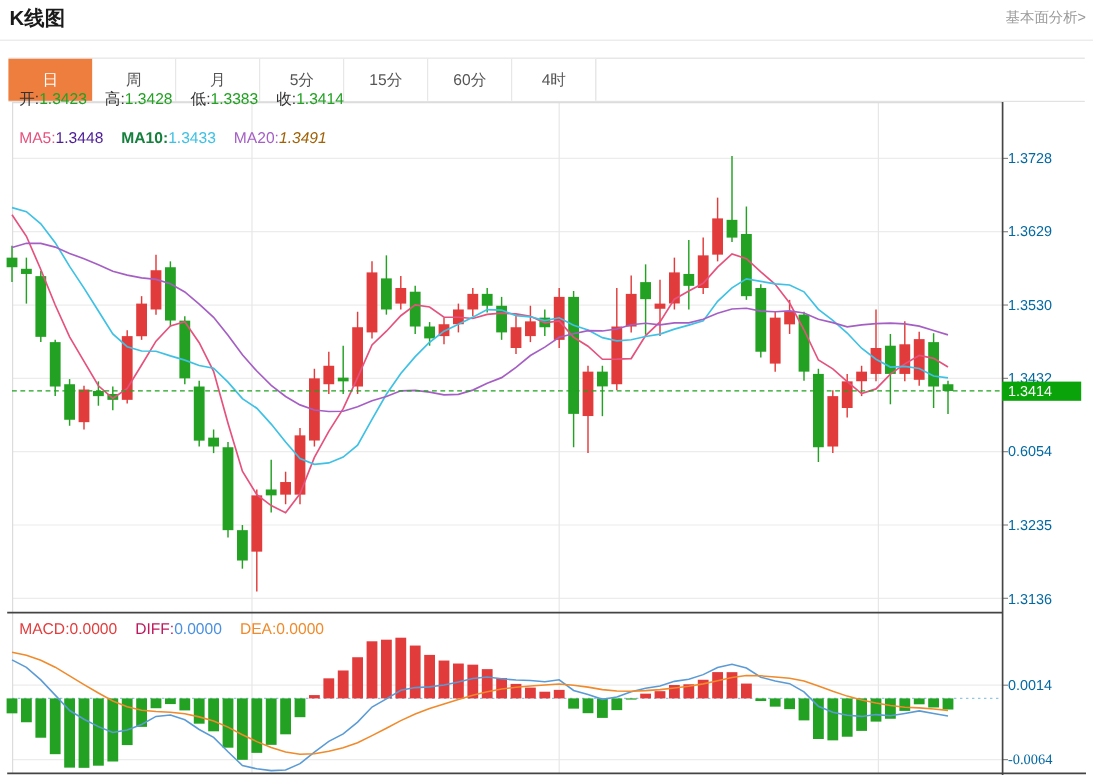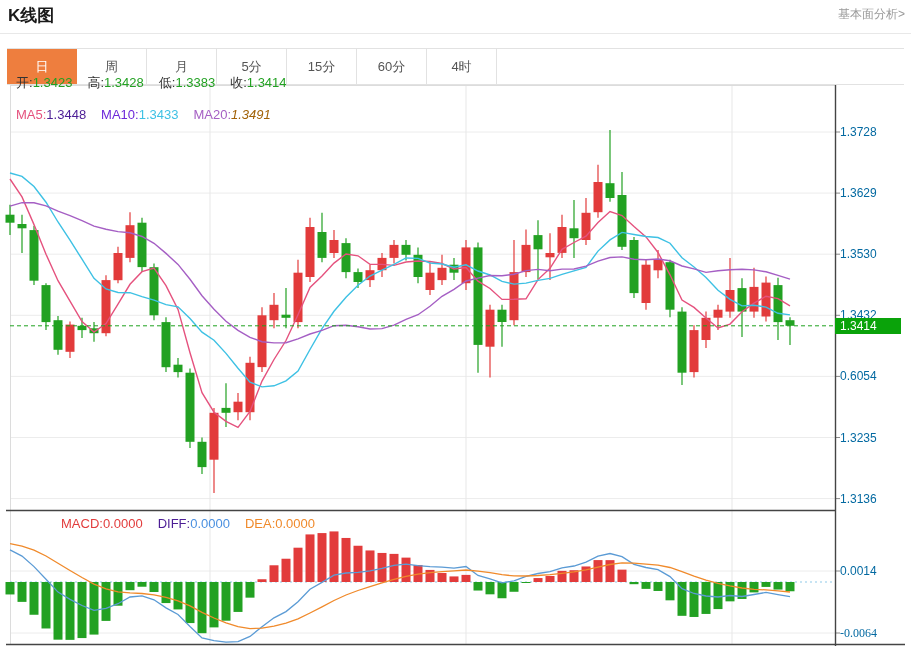--- a/index.html
+++ b/index.html
@@ -298,7 +298,7 @@
   </div>
 <div id="ma-legend" class="abs legend">
     <span class="pair"><span class="ll" style="color: rgb(229, 82, 126);">MA5:</span><span class="lv" style="color: #4c1d95;">1.3448</span></span>
-    <span class="pair"><span class="ll" style="color: #6d28d9;">MA10:</span><span class="lv" style="color: rgb(62, 193, 228);">1.3433</span></span>
+    <span class="pair"><span class="ll" style="color: #15803d; font-weight: bold;">MA10:</span><span class="lv" style="color: rgb(62, 193, 228);">1.3433</span></span>
     <span class="pair"><span class="ll" style="color: rgb(165, 95, 196);">MA20:</span><span class="lv" style="color: #a16207; font-style: italic;">1.3491</span></span>
   </div>
 <div id="macd-legend" class="abs legend">

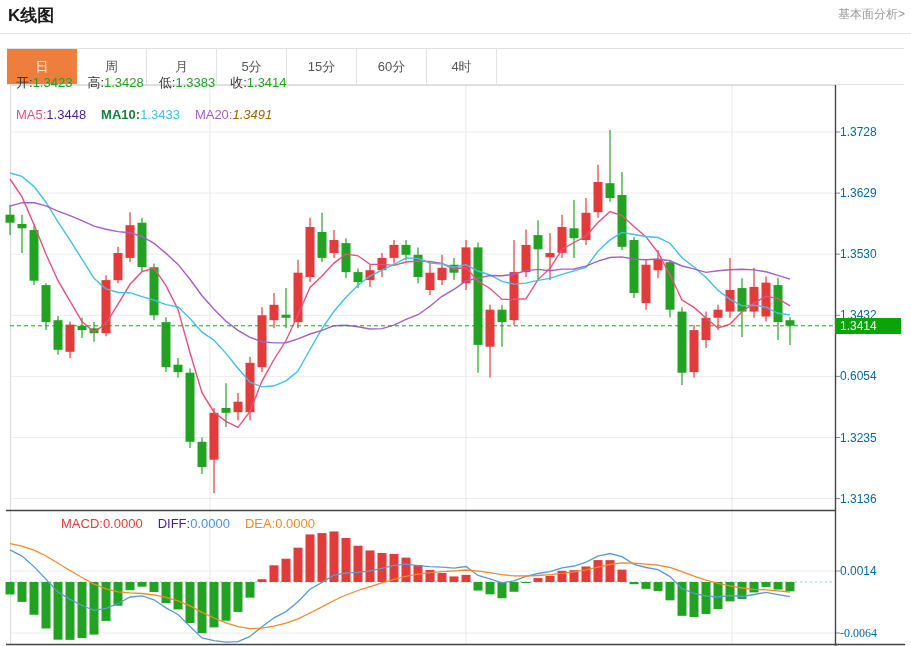--- a/index.html
+++ b/index.html
@@ -302,7 +302,7 @@
     <span class="pair"><span class="ll" style="color: rgb(165, 95, 196);">MA20:</span><span class="lv" style="color: #a16207; font-style: italic;">1.3491</span></span>
   </div>
 <div id="macd-legend" class="abs legend">
-    <span class="pair"><span class="ll" style="color: rgb(226, 60, 60); margin-left: 45px;">MACD:</span><span class="lv" style="color: rgb(226, 60, 60);">0.0000</span></span>
+    <span class="pair"><span class="ll" style="color: rgb(226, 60, 60);">MACD:</span><span class="lv" style="color: rgb(226, 60, 60);">0.0000</span></span>
     <span class="pair"><span class="ll" style="color: #4c1d95;">DIFF:</span><span class="lv" style="color: rgb(74, 144, 224);">0.0000</span></span>
     <span class="pair"><span class="ll" style="color: rgb(240, 138, 43);">DEA:</span><span class="lv" style="color: rgb(240, 138, 43);">0.0000</span></span>
   </div>

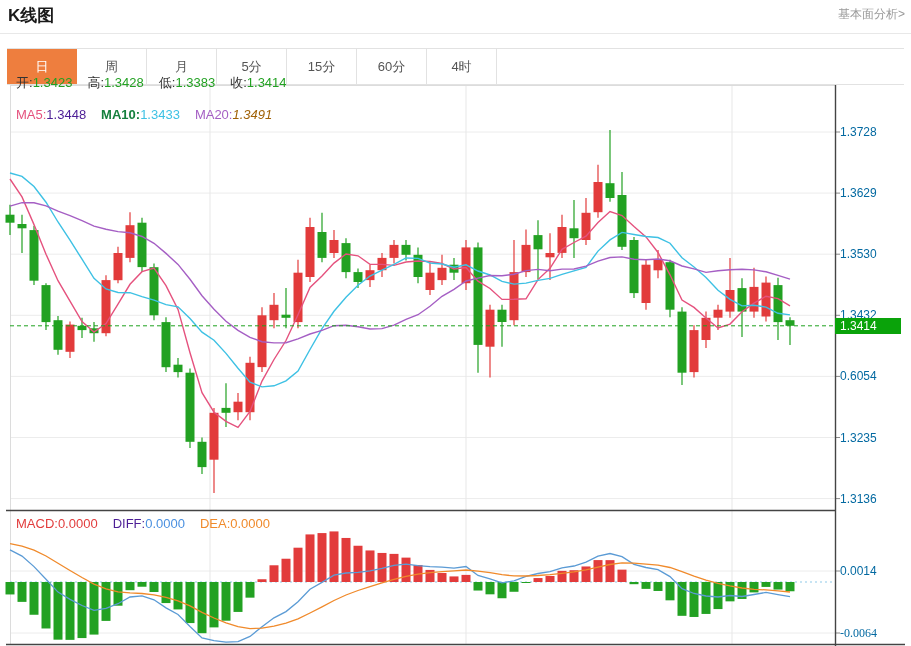--- a/index.html
+++ b/index.html
@@ -303,7 +303,7 @@
   </div>
 <div id="macd-legend" class="abs legend">
     <span class="pair"><span class="ll" style="color: rgb(226, 60, 60);">MACD:</span><span class="lv" style="color: rgb(226, 60, 60);">0.0000</span></span>
-    <span class="pair"><span class="ll" style="color: #4c1d95;">DIFF:</span><span class="lv" style="color: rgb(74, 144, 224);">0.0000</span></span>
+    <span class="pair"><span class="ll" style="color: #be185d;">DIFF:</span><span class="lv" style="color: rgb(74, 144, 224);">0.0000</span></span>
     <span class="pair"><span class="ll" style="color: rgb(240, 138, 43);">DEA:</span><span class="lv" style="color: rgb(240, 138, 43);">0.0000</span></span>
   </div>
 

